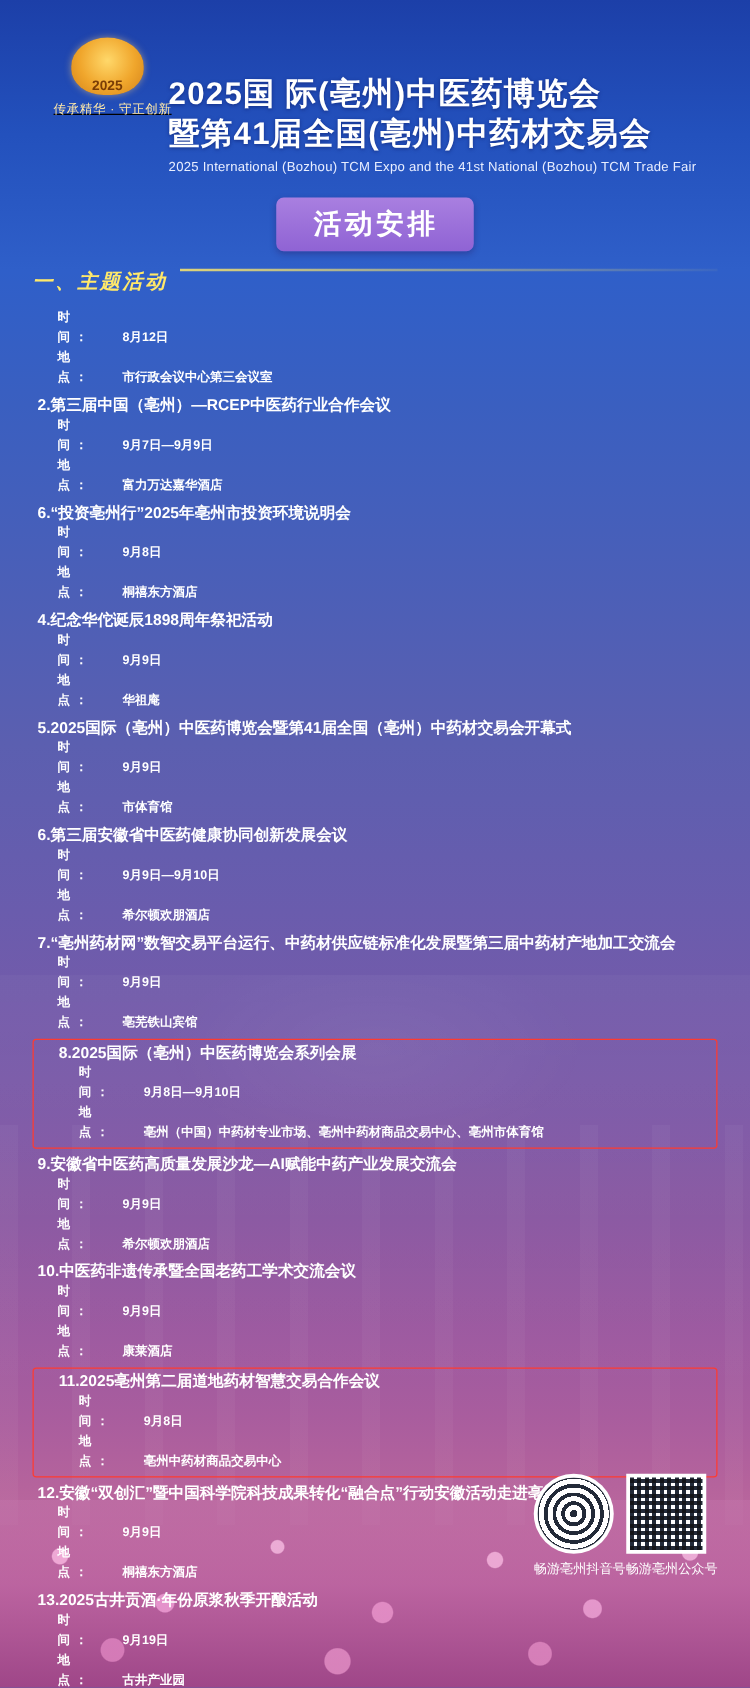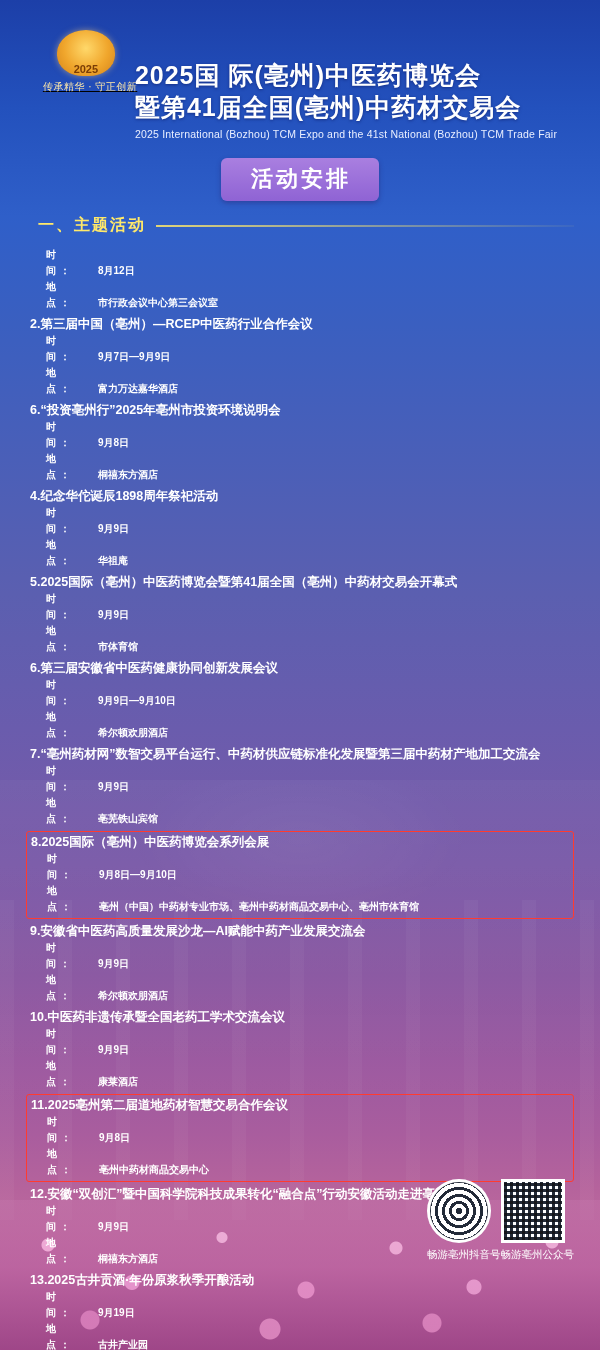--- a/index.html
+++ b/index.html
@@ -170,8 +170,8 @@
   }
   .sec-head {
     display: flex;
-    align-items: center;
-    margin: 0 0 10px 12px;
+    margin: 0 0 10px 0;
+    font-style: italic;
   }
   .sec-head .sec-title {
     color: #ffe96a;

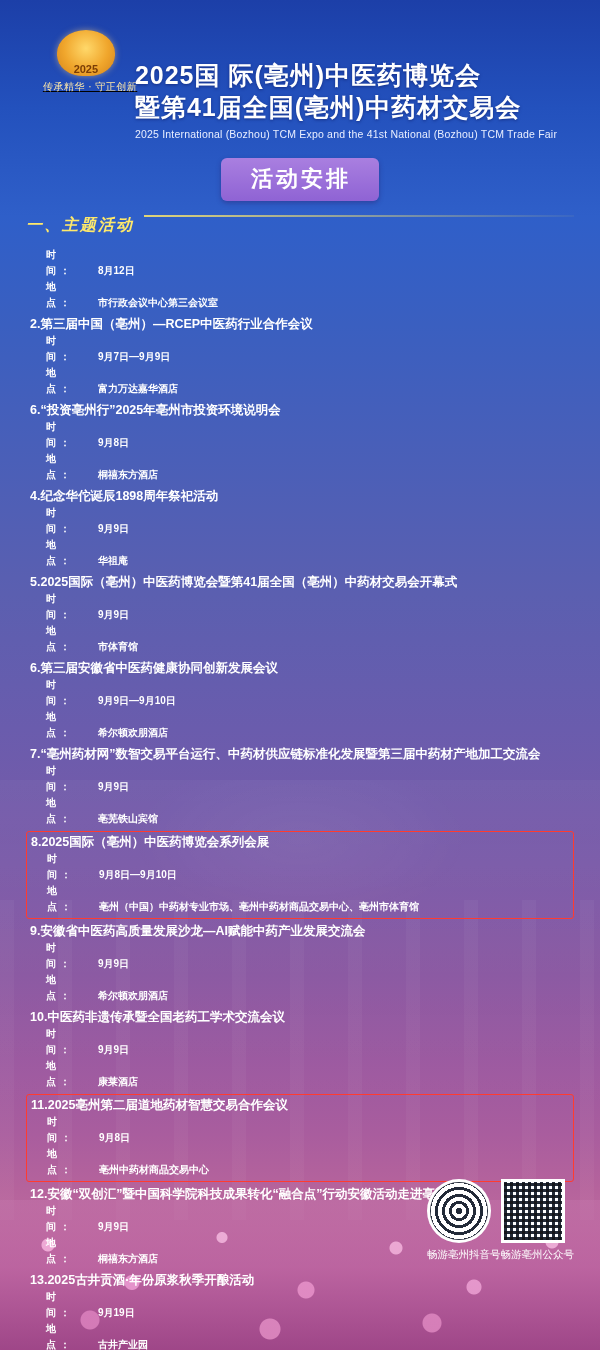--- a/index.html
+++ b/index.html
@@ -195,7 +195,7 @@
   .item.boxed {
     border: 1.5px solid #ff3b30;
     border-radius: 3px;
-    padding: 2px 4px 3px 4px;
+    padding: 2px 4px 3px 20px;
     margin-bottom: 3px;
   }
   .item-title {

